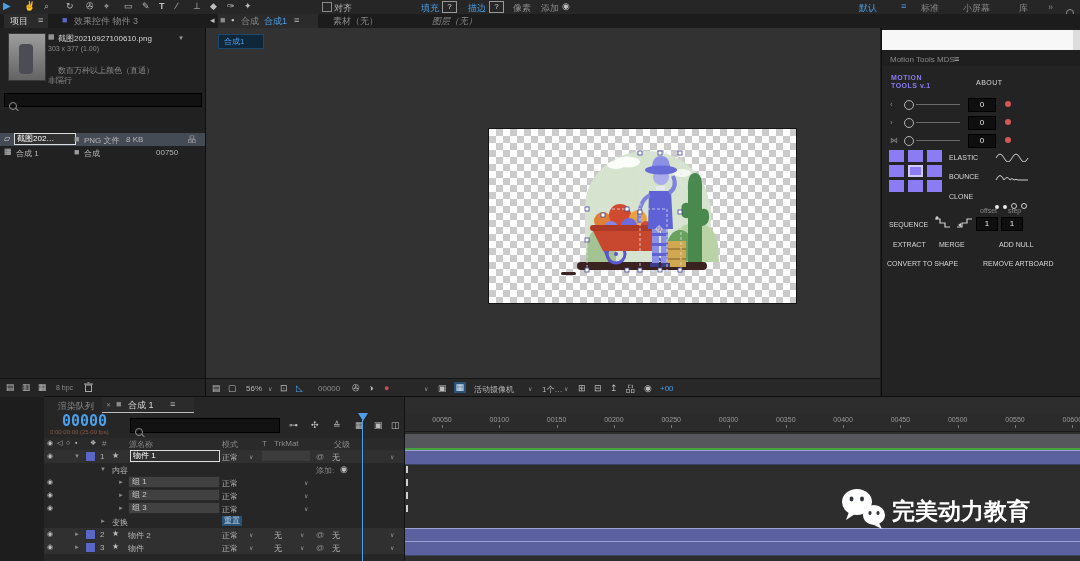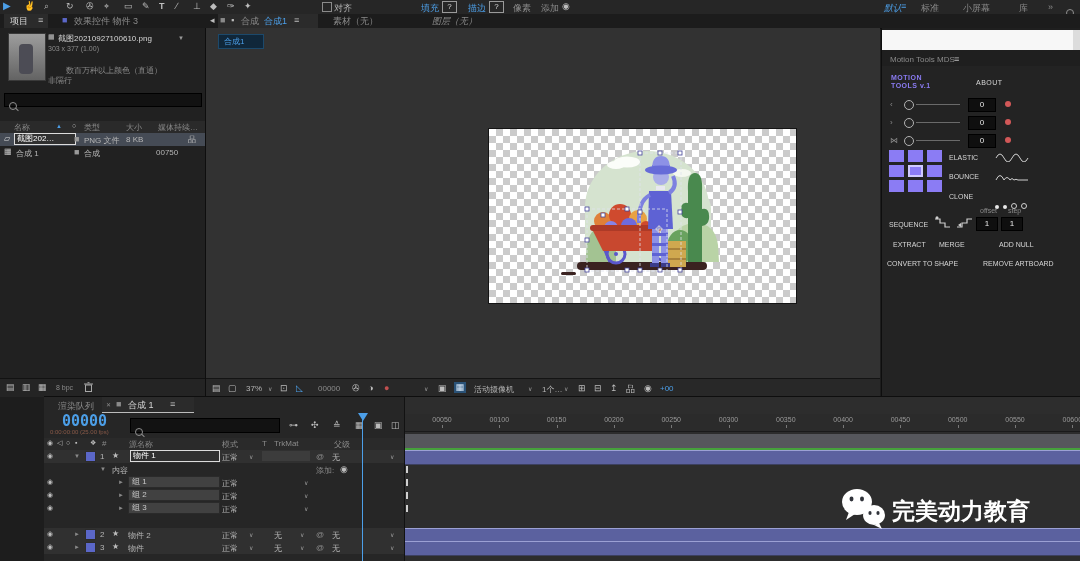--- a/index.html
+++ b/index.html
@@ -70,7 +70,7 @@
     <span class="r t dim" style="left:541px;top:2px;">添加</span>
     <span class="r ic" style="left:562px;top:1px;">◉</span>
 
-    <span class="r t blue" style="left:884px;top:2px;font-style:italic;">默认</span>
+    <span class="r t blue" style="left:859px;top:2px;">默认</span>
     <span class="r ic" style="left:901px;top:1px;color:#4c9fe8;">≡</span>
     <span class="r t dim" style="left:921px;top:2px;text-align:right;">标准</span>
     <span class="r t dim" style="left:963px;top:2px;">小屏幕</span>

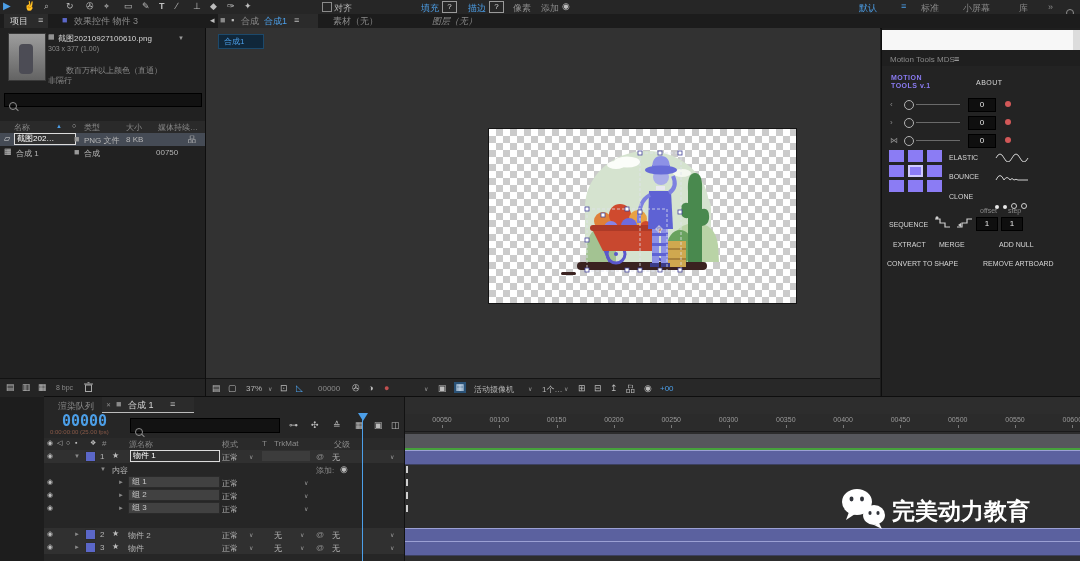--- a/index.html
+++ b/index.html
@@ -107,7 +107,7 @@
     <span class="r t8 r lt" style="left:58px;top:5px;">截图20210927100610.png</span>
     <span class="r caret" style="left:178px;top:7px;">▼</span>
     <span class="r t7 dim" style="left:48px;top:17px;">303 x 377 (1.00)</span>
-    <span class="r t8 dim" style="left:60px;top:37px;padding-left:6px;">数百万种以上颜色（直通）</span>
+    <span class="r t8 dim" style="left:52px;top:37px;padding-left:6px;">数百万种以上颜色（直通）</span>
     <span class="r t8 dim" style="left:48px;top:47px;">非隔行</span>
 
     <div class="r searchbox" style="left:4px;top:65px;width:196px;height:12px;">

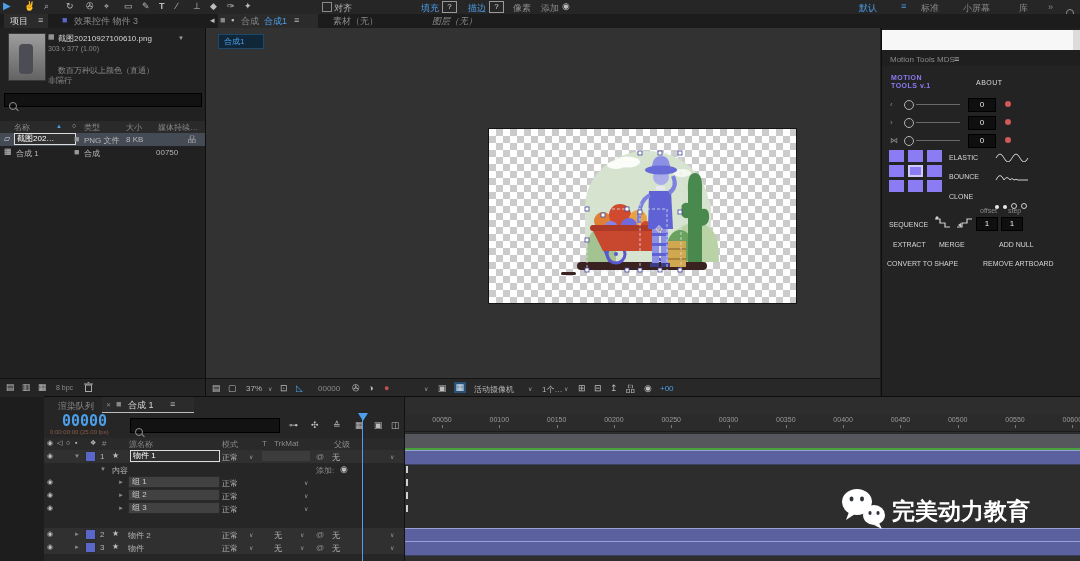--- a/index.html
+++ b/index.html
@@ -114,14 +114,6 @@
       <span class="mag r" style="left:4px;top:2px;"></span>
     </div>
 
-    <div class="r" style="left:0;top:93px;width:205px;height:12px;background:#2a2a2a;border-bottom:1px solid #181818;">
-      <span class="r t8 dim" style="left:14px;top:1px;">名称</span>
-      <span class="r" style="left:56px;top:2px;font-size:6px;color:#4c9fe8;">▲</span>
-      <span class="r ic" style="left:72px;top:1px;font-size:7px;">○</span>
-      <span class="r t8 dim" style="left:84px;top:1px;">类型</span>
-      <span class="r t8 dim" style="left:126px;top:1px;">大小</span>
-      <span class="r t8 dim" style="left:158px;top:1px;">媒体持续…</span>
-    </div>
 
     <div class="r" style="left:0;top:105px;width:205px;height:13px;background:#454b55;">
       <span class="r ic" style="left:4px;top:1px;font-size:8px;color:#d8d8d8;">▱</span>

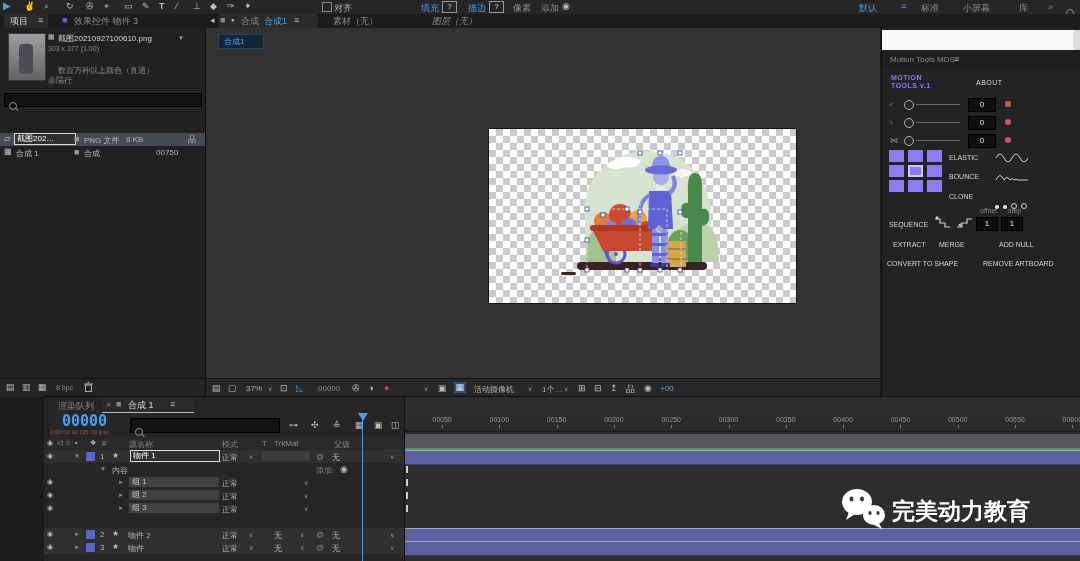--- a/index.html
+++ b/index.html
@@ -234,7 +234,7 @@
   <div class="r" style="left:206px;top:378px;width:674px;height:18px;background:#282828;border-top:1px solid #141414;">
     <span class="r ic" style="left:6px;top:4px;">▤</span>
     <span class="r ic" style="left:22px;top:4px;">▢</span>
-    <span class="r t8" style="left:40px;top:5px;">37%</span>
+    <span class="r t8" style="left:40px;top:5px;">56%</span>
     <span class="r caret" style="left:62px;top:6px;">∨</span>
     <span class="r ic" style="left:74px;top:4px;">⊡</span>
     <span class="r ic" style="left:90px;top:4px;color:#4c9fe8;">◺</span>

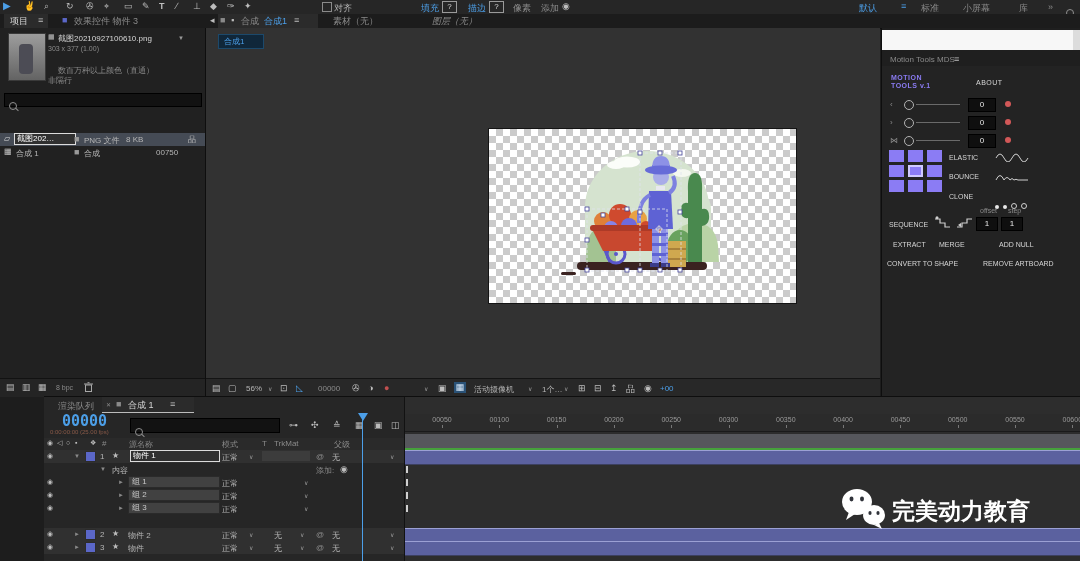--- a/index.html
+++ b/index.html
@@ -416,6 +416,11 @@
       <span class="r caret" style="left:260px;top:3px;">∨</span>
     </div>
 
+    <div class="r" style="left:0;top:118px;width:360px;height:13px;">
+      <span class="r t6 dim" style="left:56px;top:3px;">►</span>
+      <span class="r t8" style="left:68px;top:2px;">变换</span>
+      <span class="r" style="left:178px;top:1px;background:#2a5277;color:#bcd8f0;font-size:8px;padding:0 2px;line-height:10px;">重置</span>
+    </div>
 
     <div class="r" style="left:0;top:131px;width:360px;height:13px;background:#303030;">
       <span class="r ic" style="left:3px;top:2px;font-size:7px;">◉</span>

